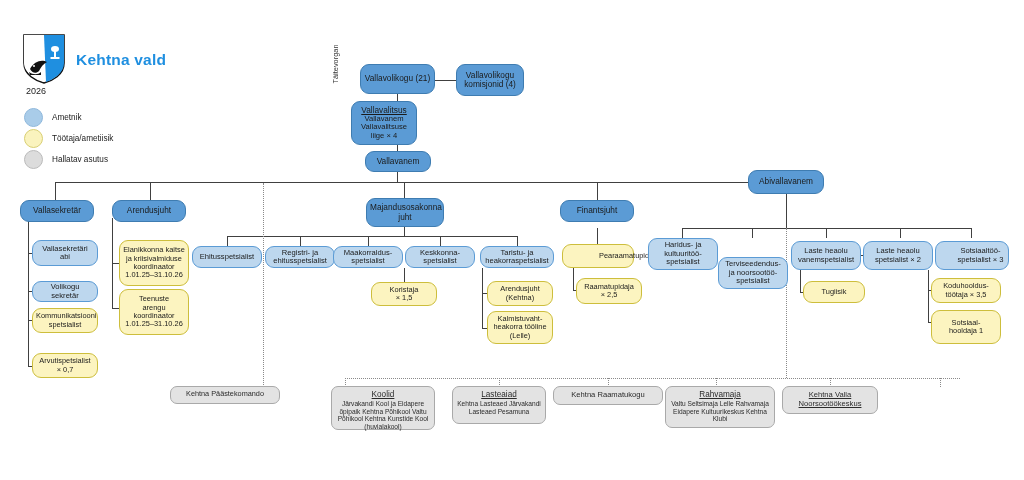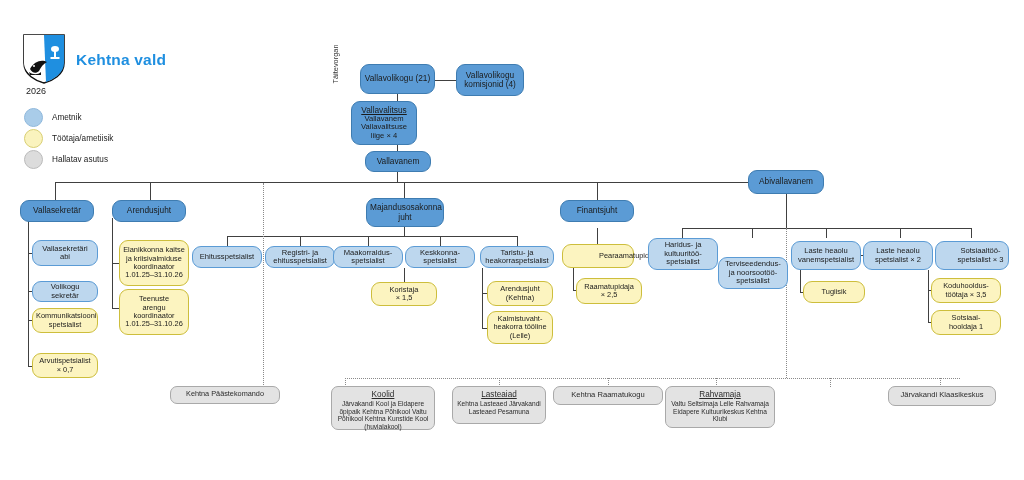--- a/index.html
+++ b/index.html
@@ -328,7 +328,7 @@
     <span class="t">Koduhooldus-
 töötaja × 3,5</span>
   </div>
-  <div class="node yellow" style="left:931px;top:310px;width:70px;height:25px;">
+  <div class="node yellow" style="left:931px;top:310px;width:70px;height:34px;">
     <span class="t">Sotsiaal-
 hooldaja 1</span>
   </div>

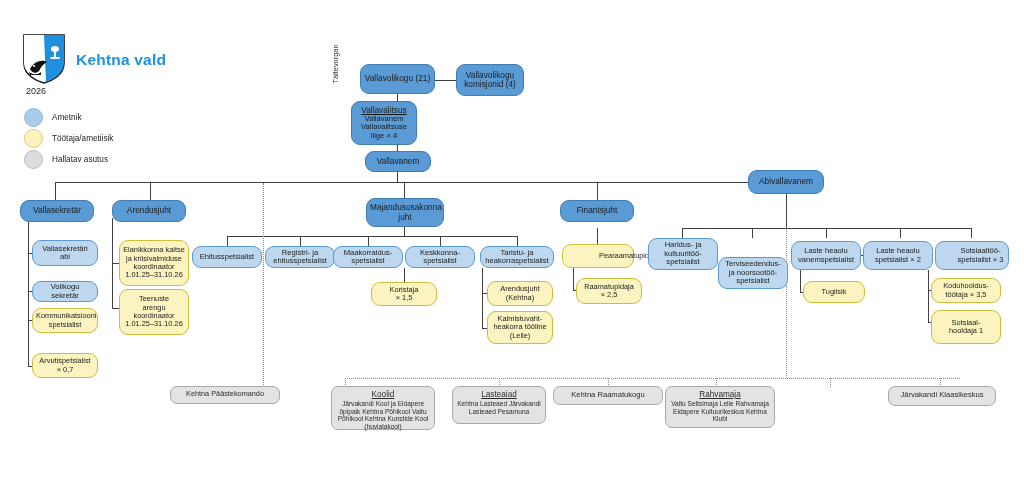--- a/index.html
+++ b/index.html
@@ -363,6 +363,10 @@
 Kehtna Klubi</span>
   </div>
 
+  <div class="node grey" style="left:782px;top:386px;width:96px;height:28px;">
+    <span class="hd" style="font-size:7.6px;">Kehtna Valla
+Noorsootöökeskus</span>
+  </div>
 
   <div class="node grey" style="left:888px;top:386px;width:108px;height:20px;">
     <span class="hd" style="text-decoration:none;font-size:7.6px;">Järvakandi Klaasikeskus</span>

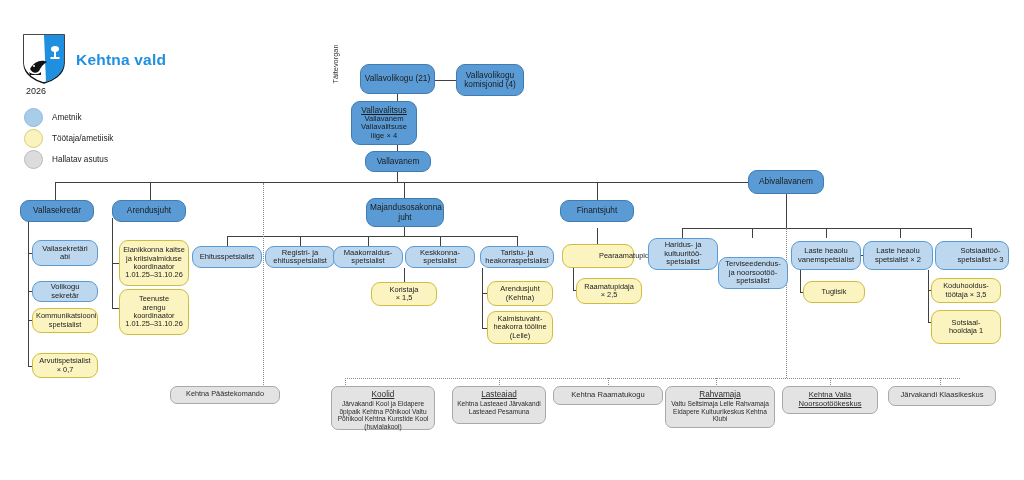--- a/index.html
+++ b/index.html
@@ -368,9 +368,6 @@
 Noorsootöökeskus</span>
   </div>
 
-  <div class="node grey" style="left:888px;top:386px;width:108px;height:20px;">
-    <span class="hd" style="text-decoration:none;font-size:7.6px;">Järvakandi Klaasikeskus</span>
-  </div>
 
 </div>
 

